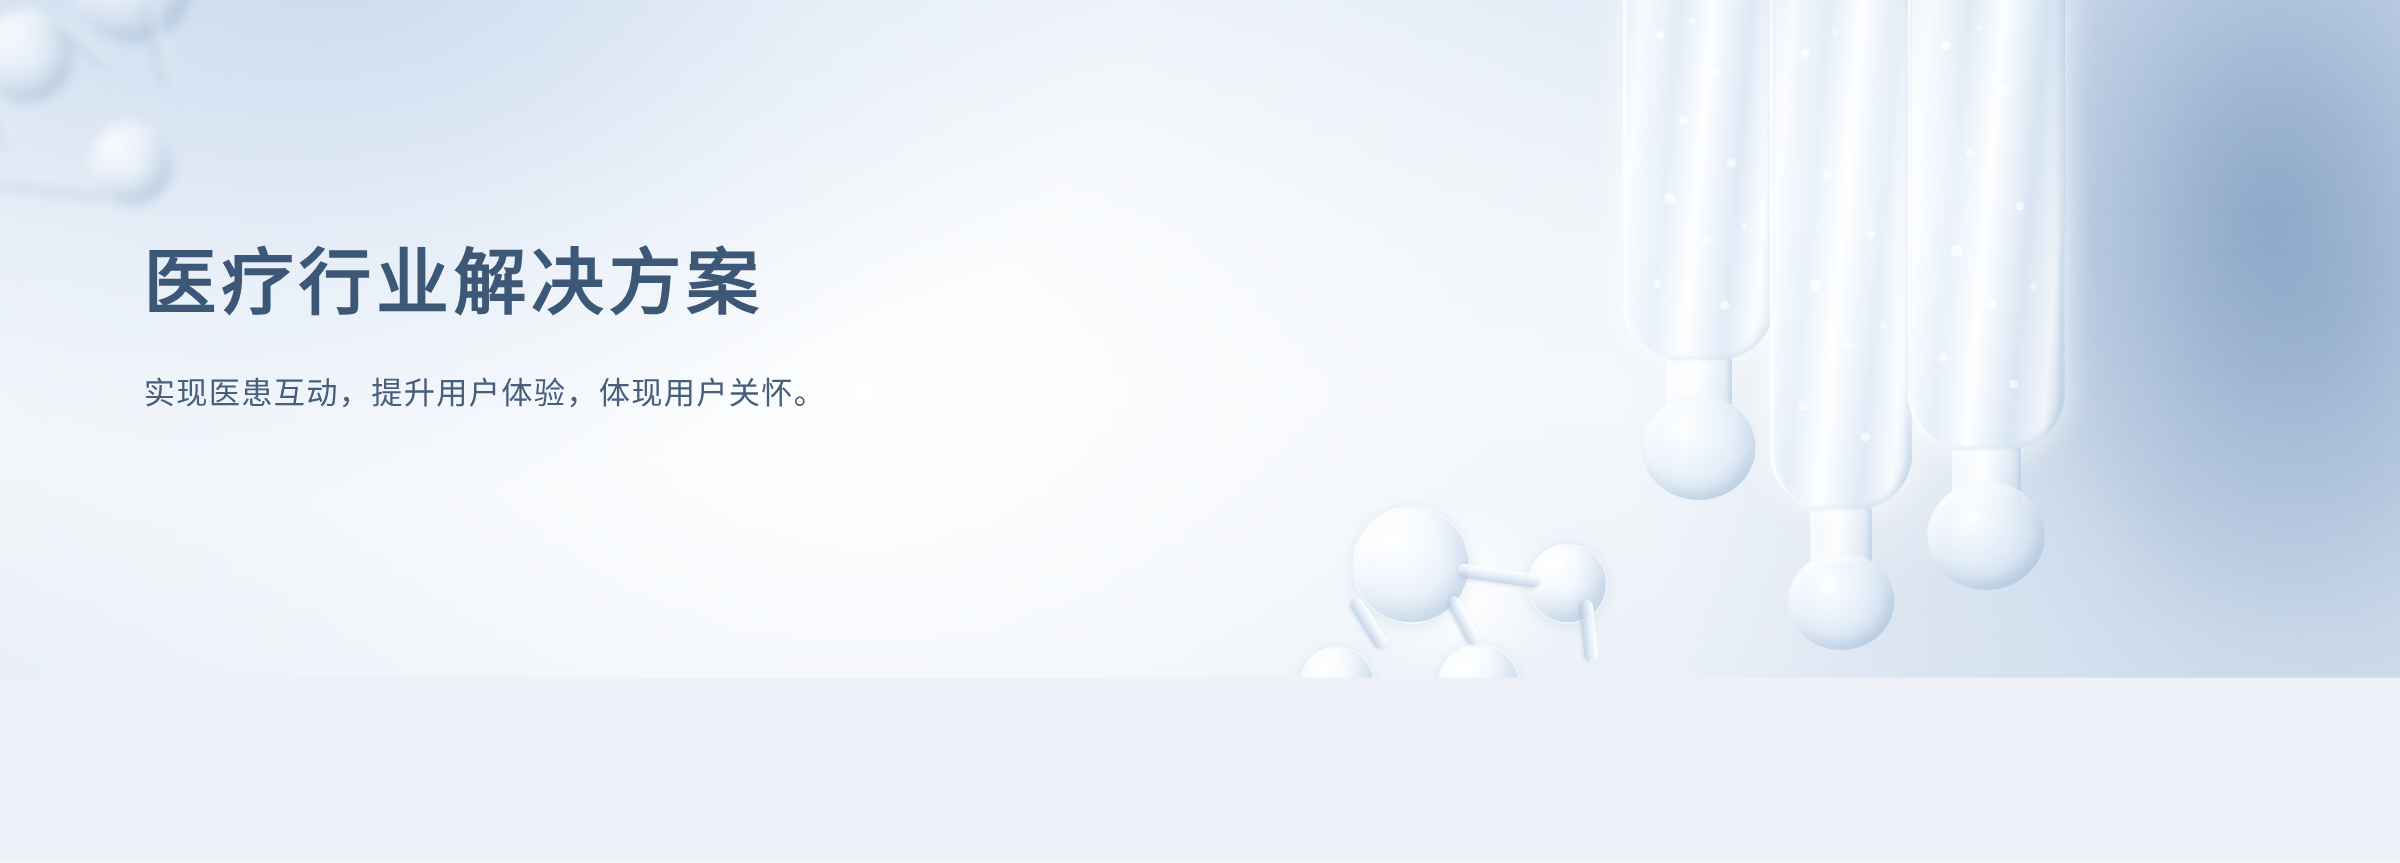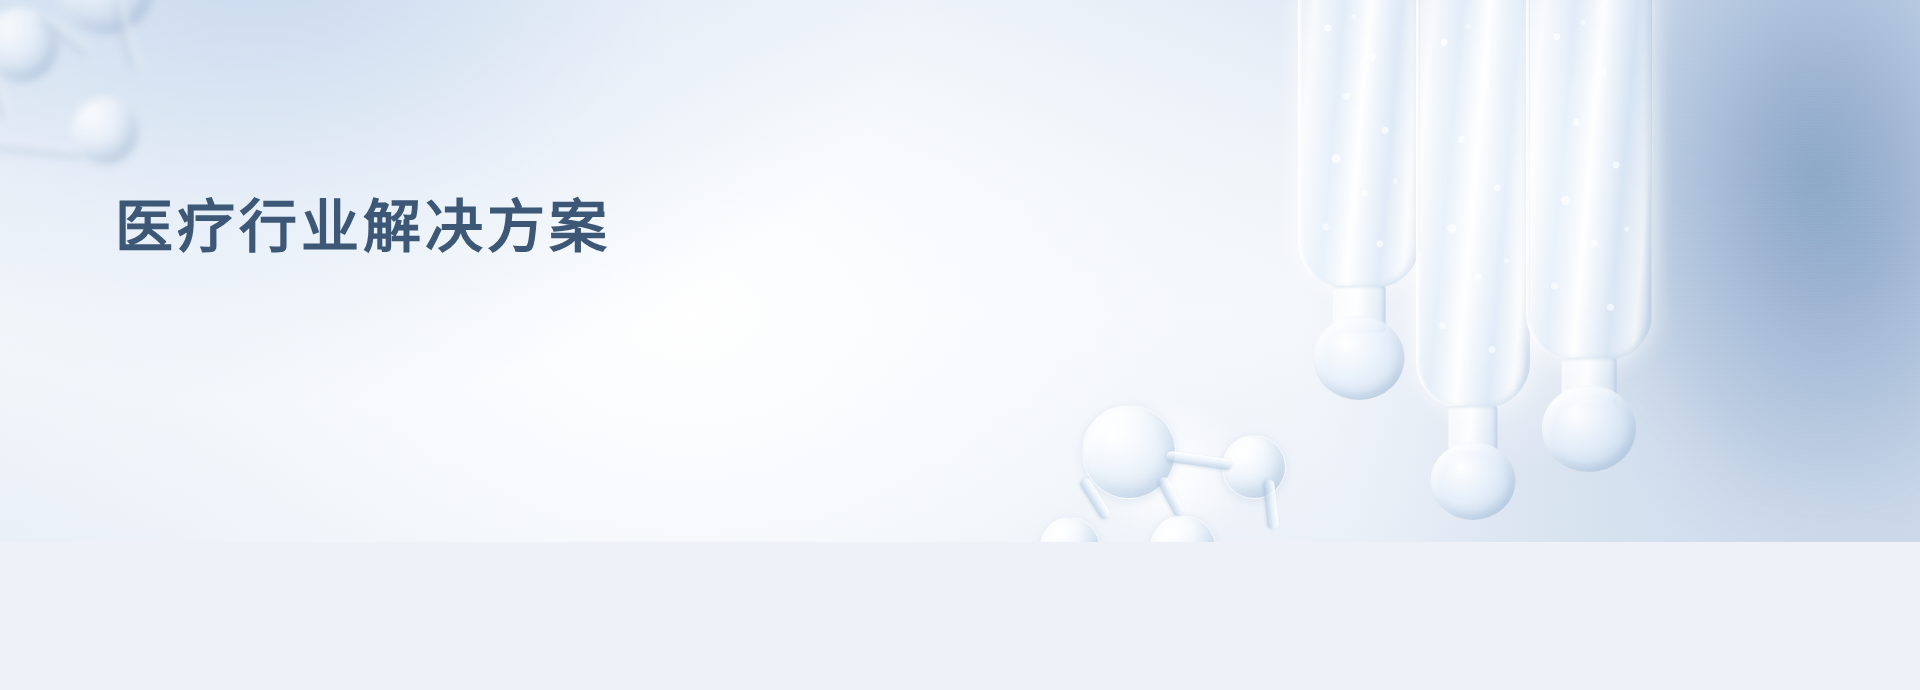--- a/index.html
+++ b/index.html
@@ -235,6 +235,7 @@
 
   <div class="content">
     <h1 class="hero-title">医疗行业解决方案</h1>
+    <p class="hero-subtitle">实现医患互动，提升用户体验，体现用户关怀。</p>
   </div>
 
 </div>

